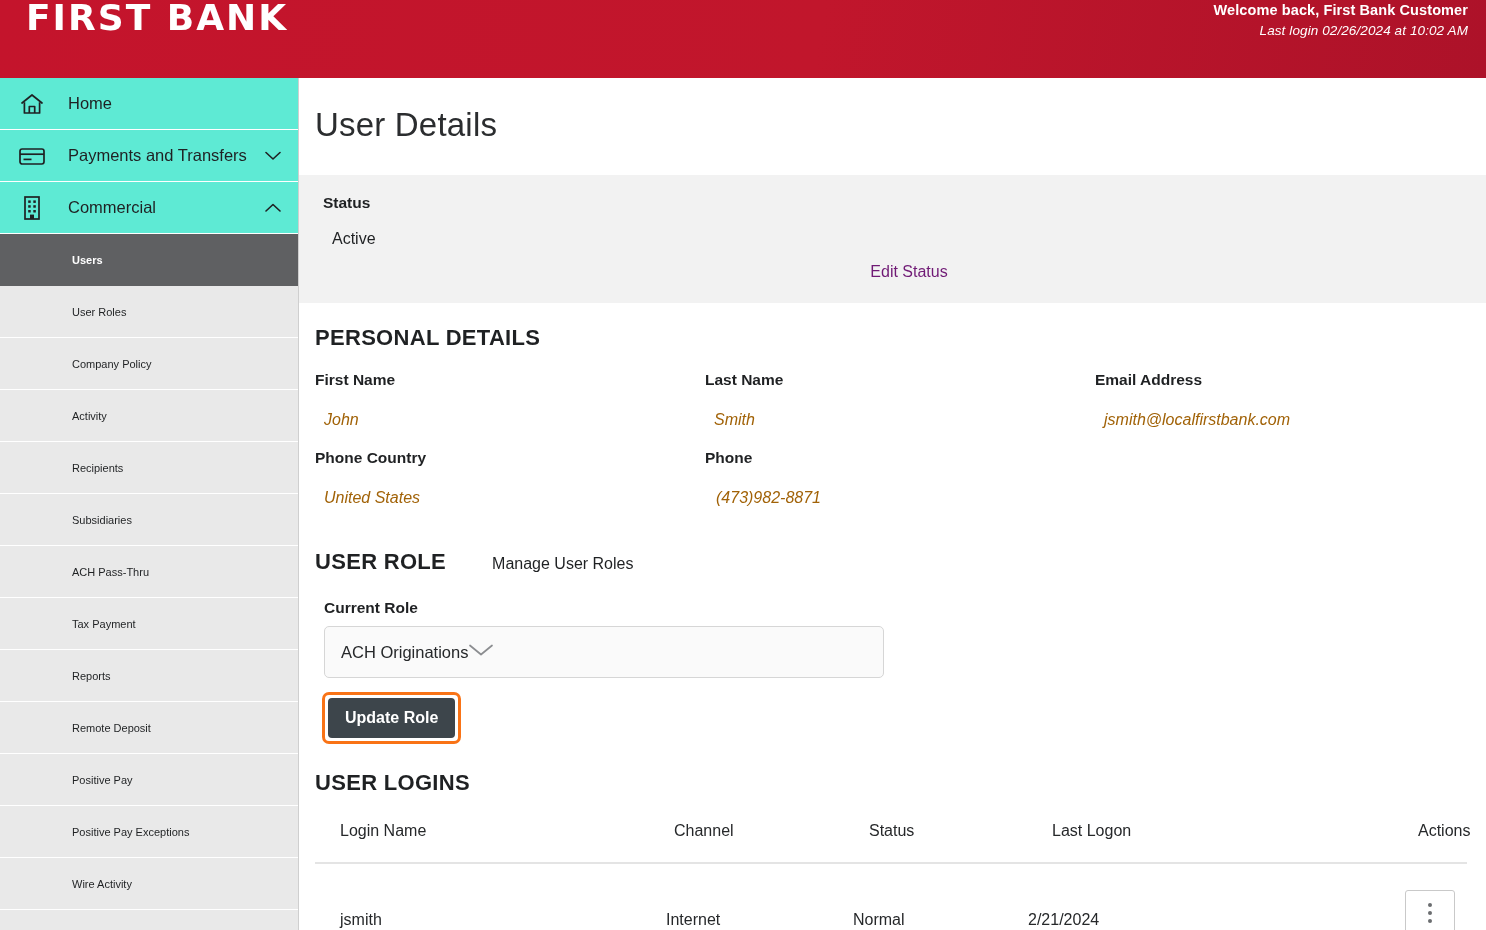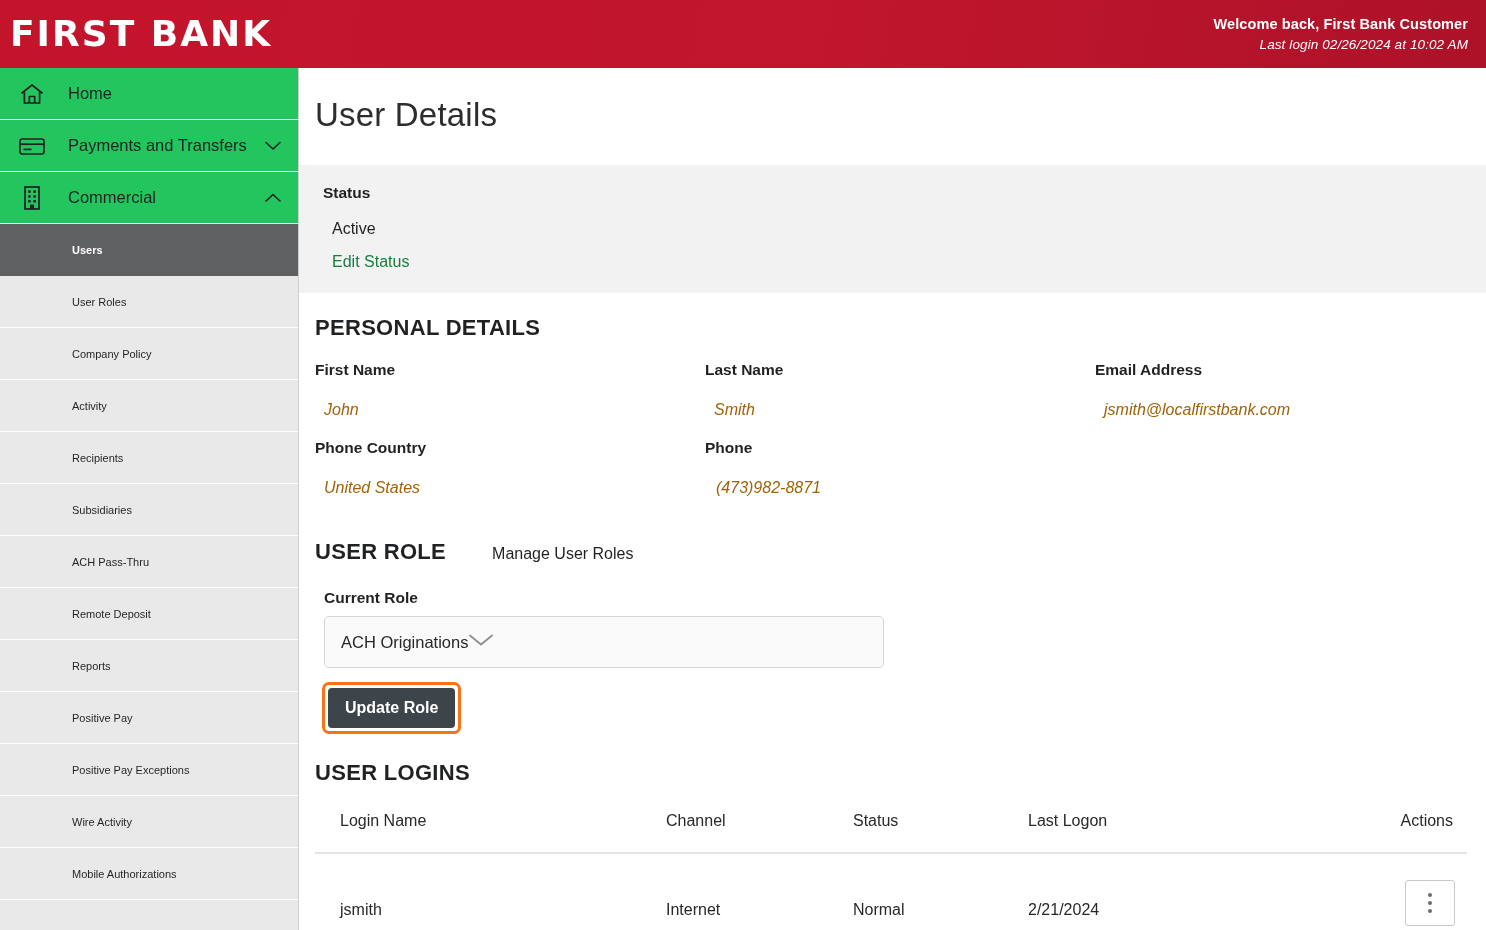--- a/index.html
+++ b/index.html
@@ -15,12 +15,12 @@
   
   .topbar {
     position: relative;
-    height: 68px;
+    height: 78px;
     background: linear-gradient(100deg, #c4142c 0%, #c1162c 55%, #ad1229 100%);
     display: flex;
-    align-items: center;
+    align-items: flex-start;
     justify-content: space-between;
-    padding: 0 18px 0 10px;
+    padding: 0 18px 0 26px;
   }
   .brand {
     font-size: 36px;

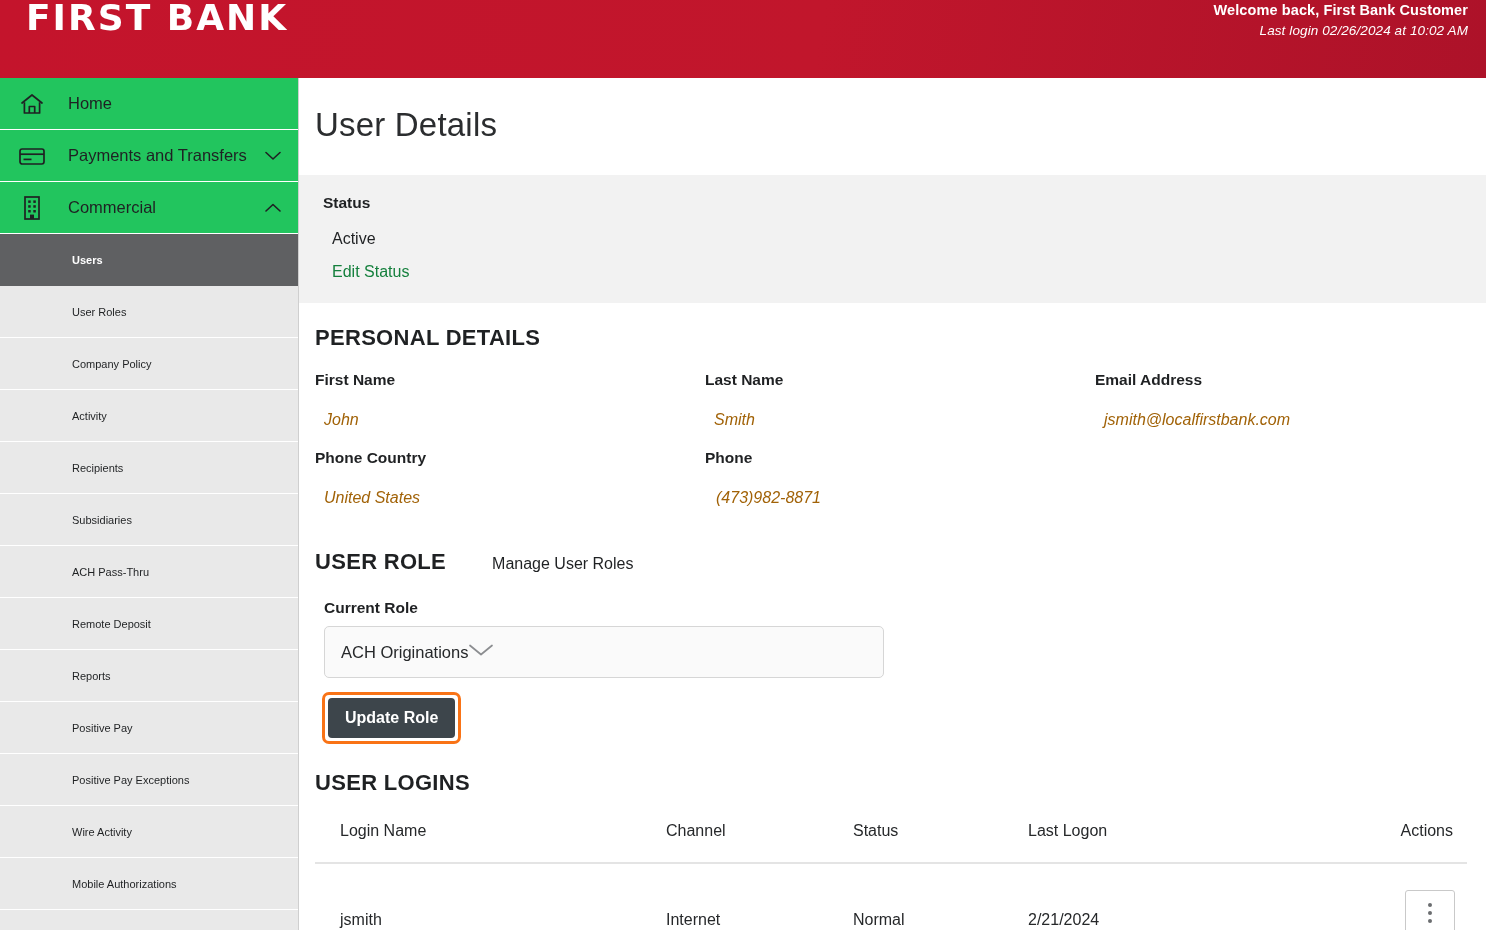--- a/index.html
+++ b/index.html
@@ -70,7 +70,7 @@
     height: 52px;
     padding: 0 14px 0 16px;
     border-bottom: 1px solid #ffffff;
-    background: #22c55e;
+    background: #5eead4;
     color: #1f2123;
     font-size: 16.5px;
     position: relative;

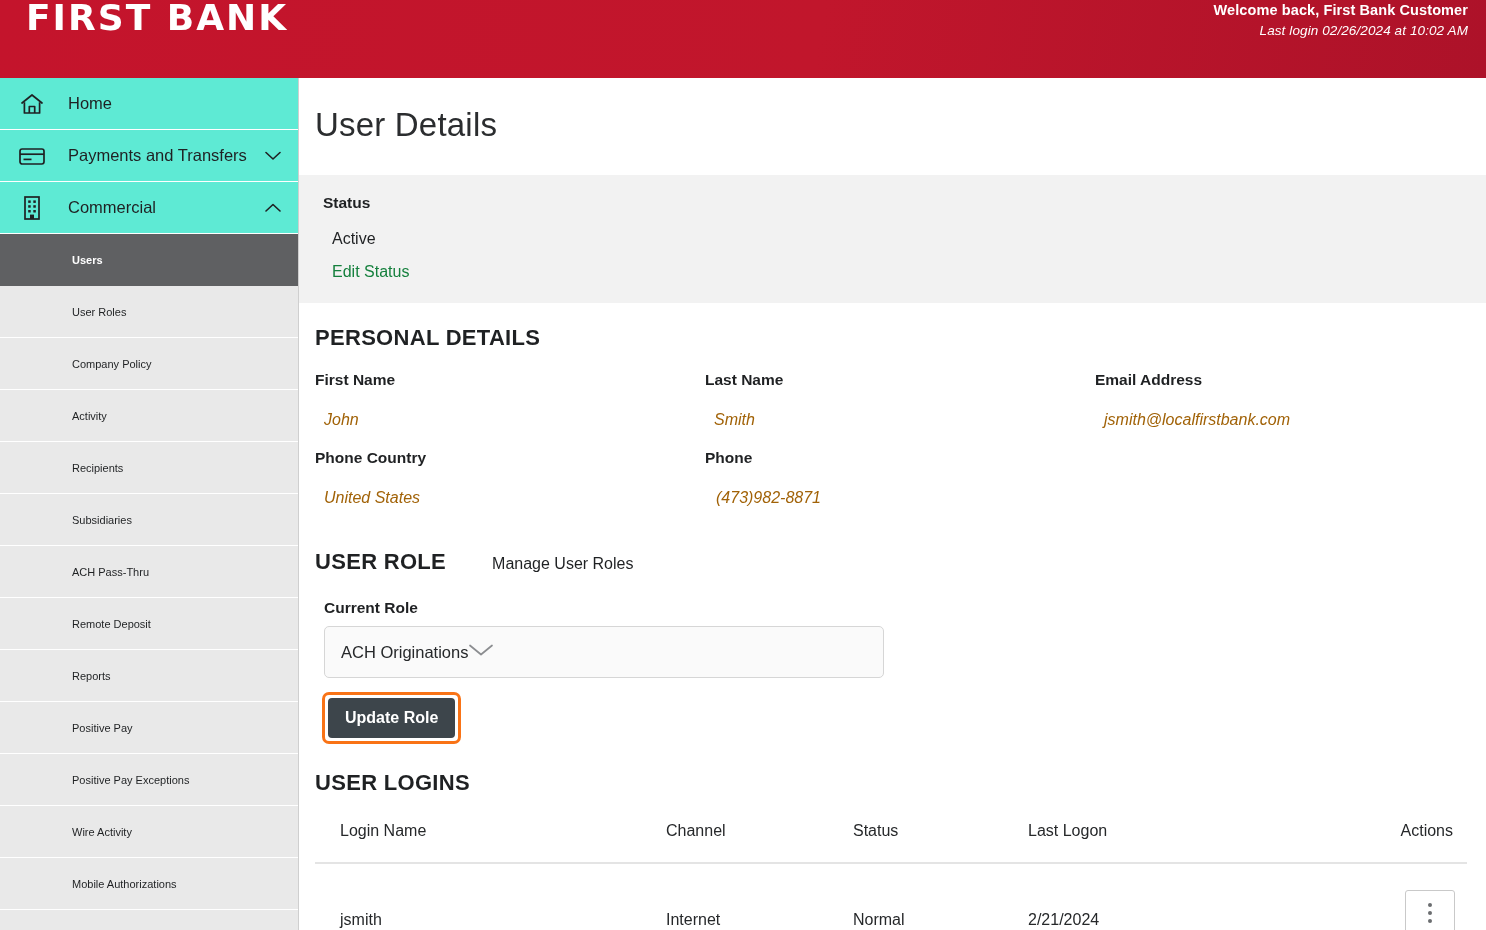--- a/index.html
+++ b/index.html
@@ -142,9 +142,10 @@
   }
   .status-edit {
     font-size: 16px;
-    color: #15803d;
+    color: #701a75;
     padding-left: 9px;
     cursor: pointer;
+    text-align: center;
   }
 
   .section-head {

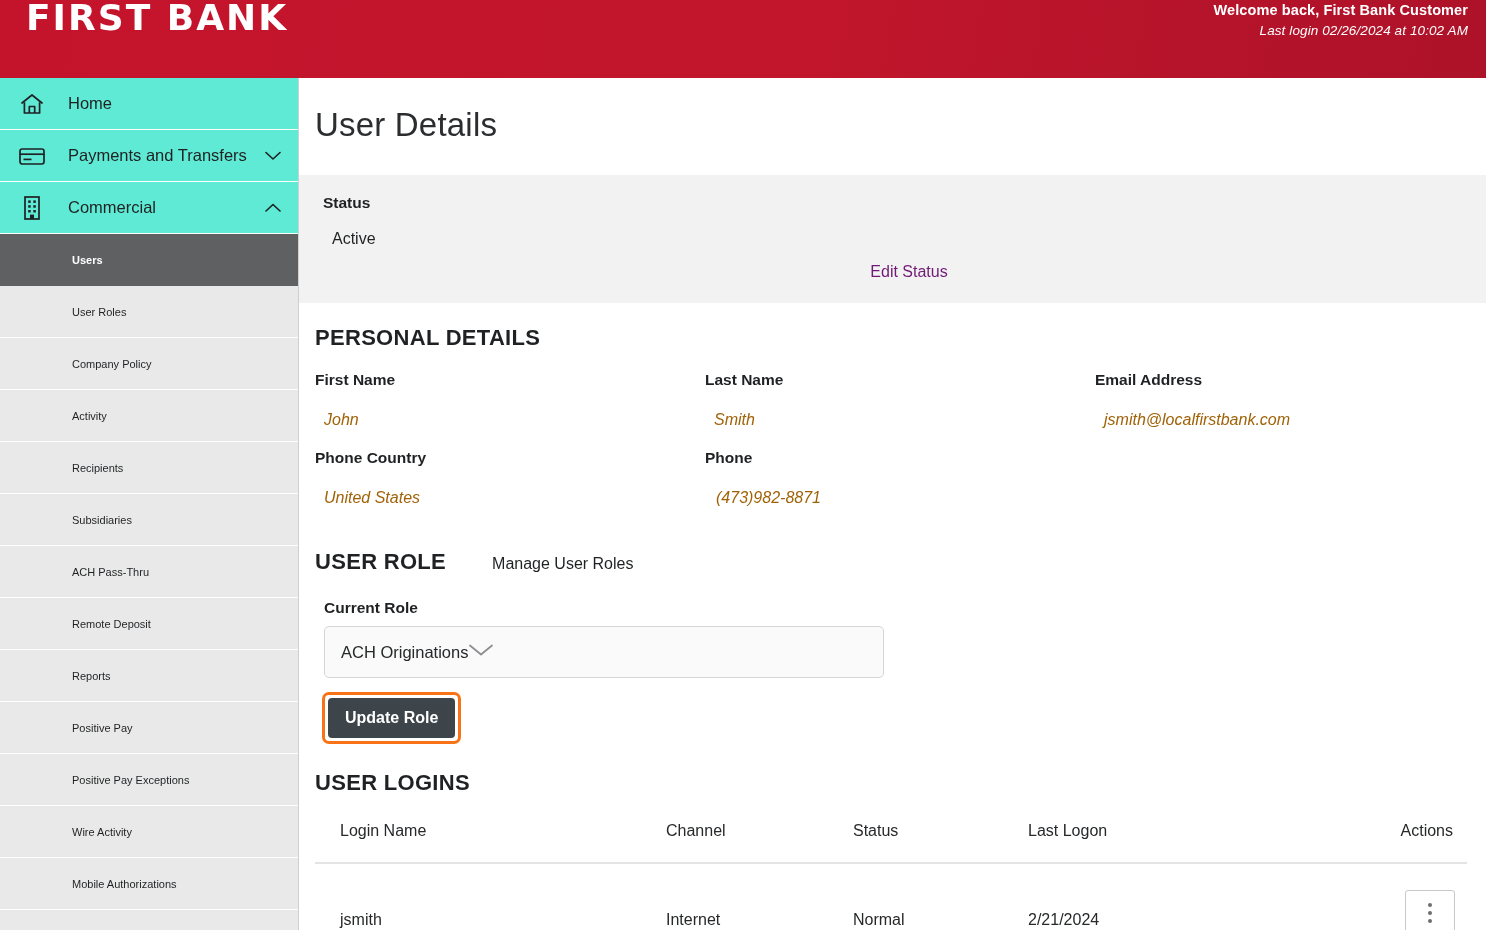--- a/index.html
+++ b/index.html
@@ -357,6 +357,9 @@
     </div>
     <div class="nav-sub">
       <span>ACH Pass-Thru</span>
+    </div>
+    <div class="nav-sub">
+      <span>Tax Payment</span>
     </div>
     <div class="nav-sub">
       <span>Remote Deposit</span>

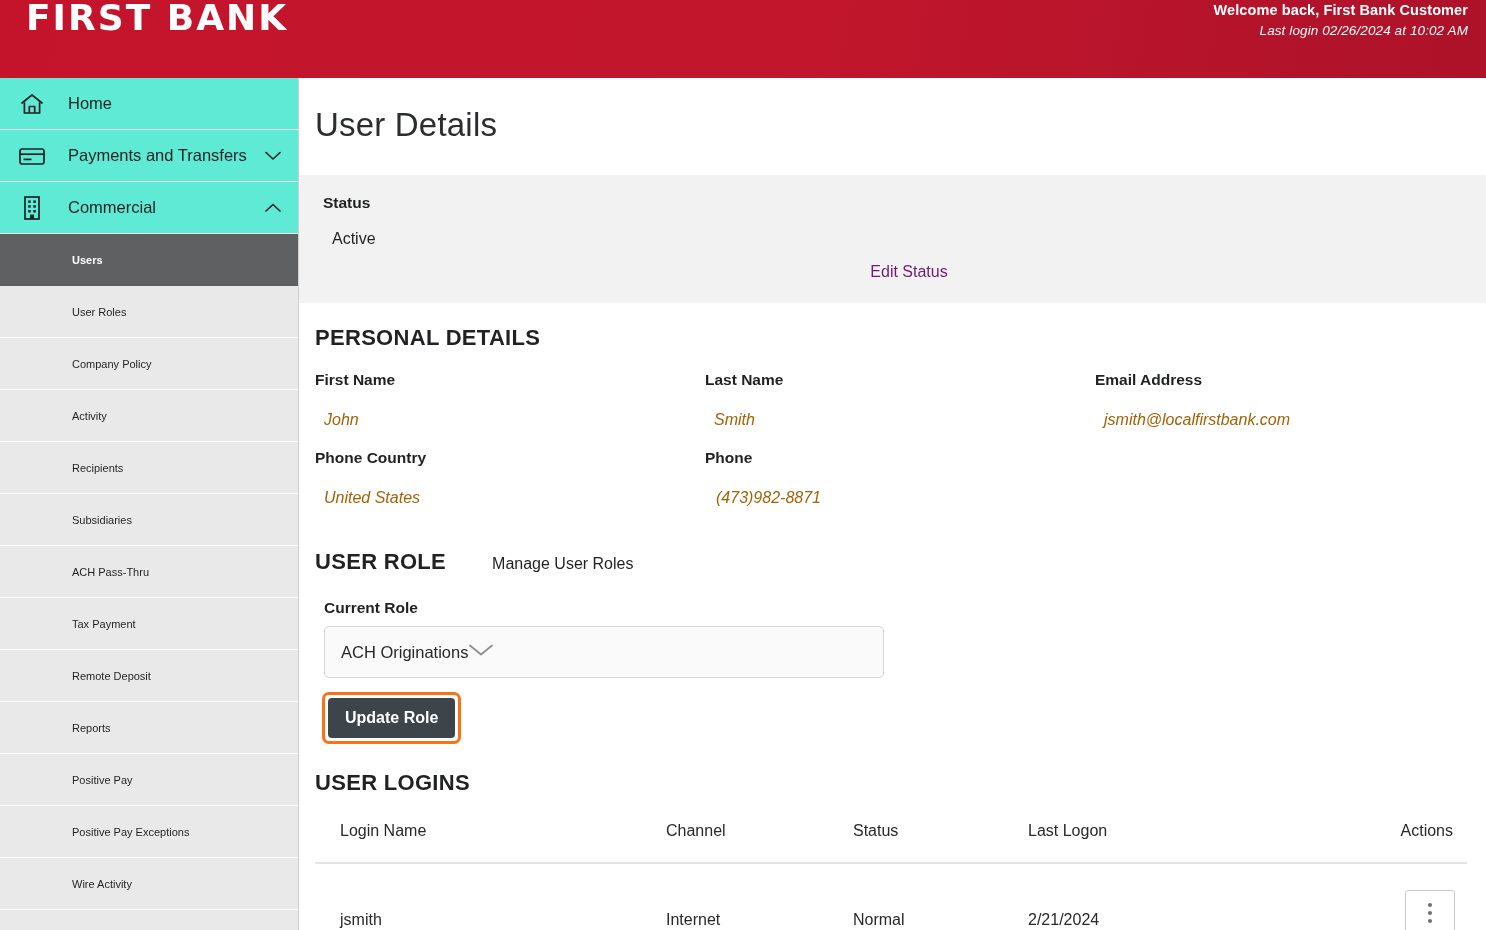--- a/index.html
+++ b/index.html
@@ -362,10 +362,10 @@
       <span>Tax Payment</span>
     </div>
     <div class="nav-sub">
+      <span>Reports</span>
+    </div>
+    <div class="nav-sub">
       <span>Remote Deposit</span>
-    </div>
-    <div class="nav-sub">
-      <span>Reports</span>
     </div>
     <div class="nav-sub">
       <span>Positive Pay</span>

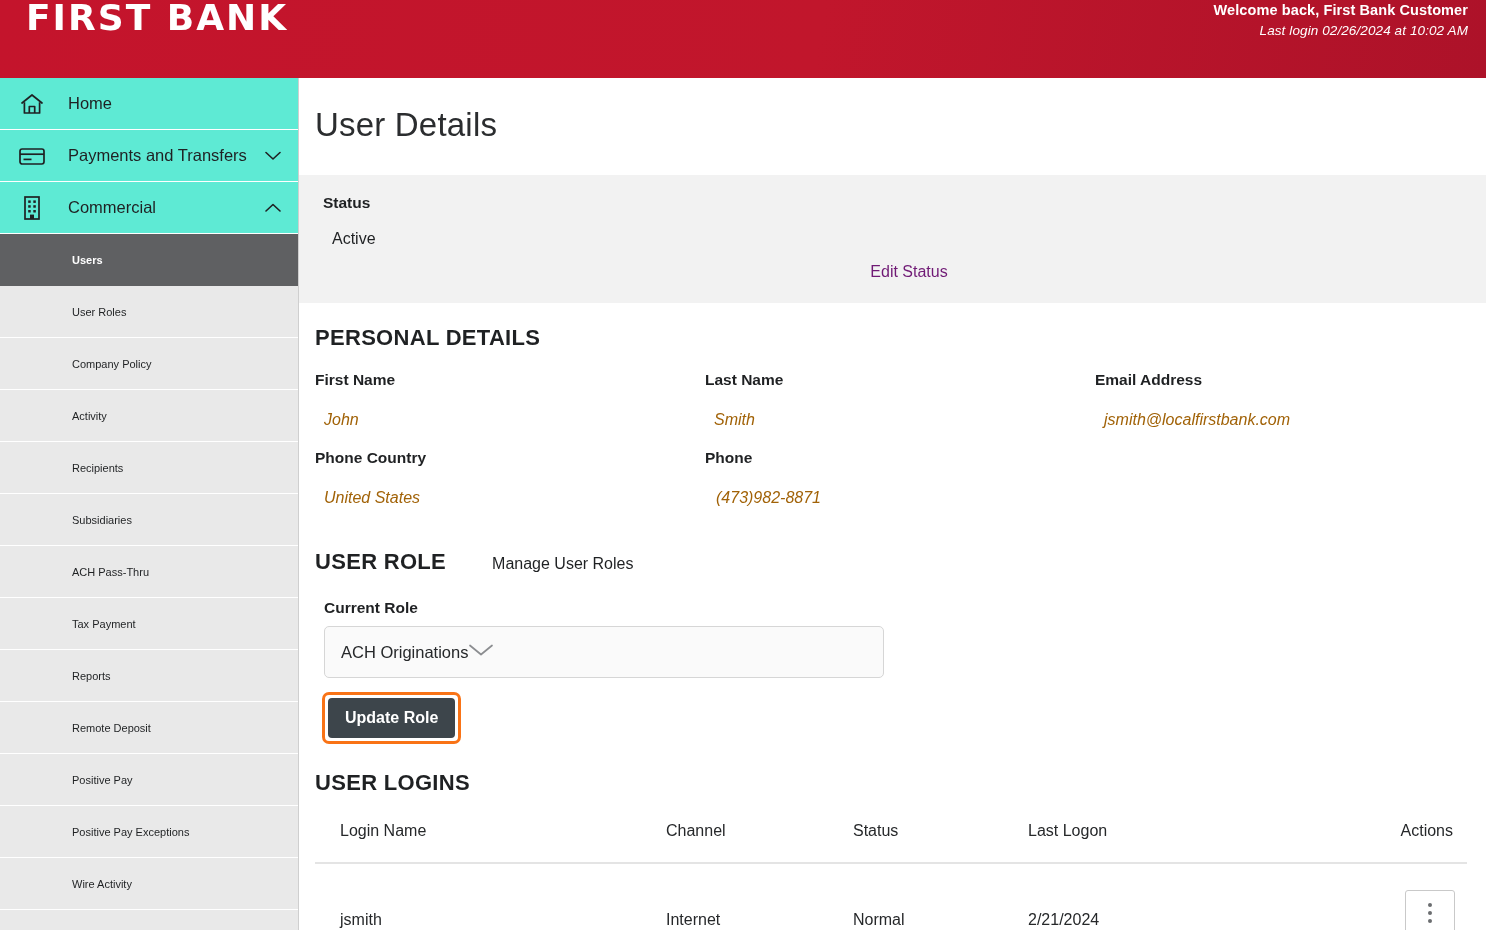--- a/index.html
+++ b/index.html
@@ -235,6 +235,7 @@
     font-size: 16px;
     color: #26282a;
     padding: 0 0 22px 25px;
+    gap: 8px;
   }
   .thead .th-actions { text-align: right; padding-right: 14px; }
   .trow {

